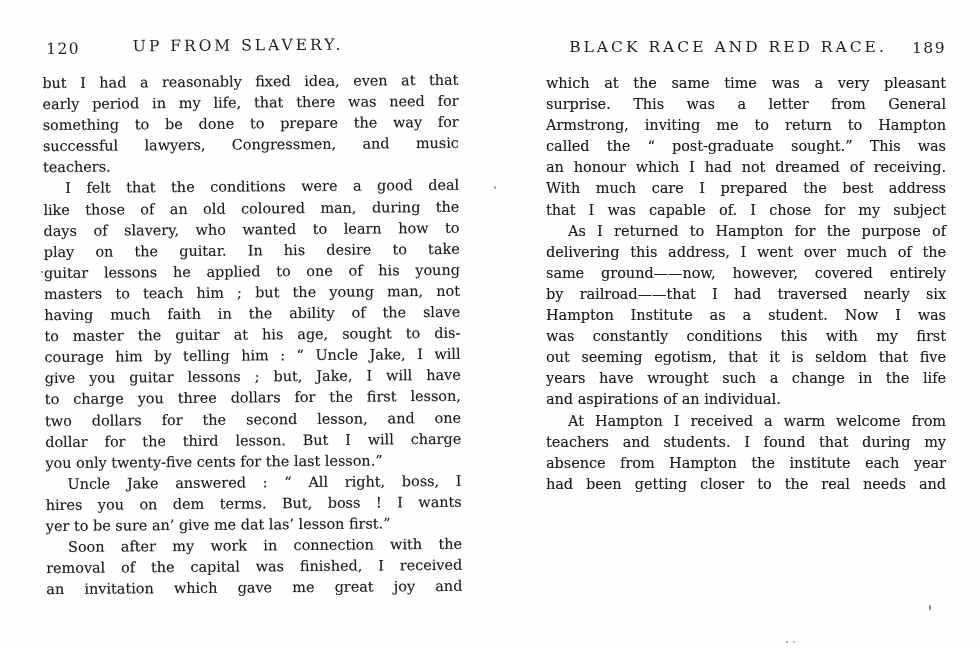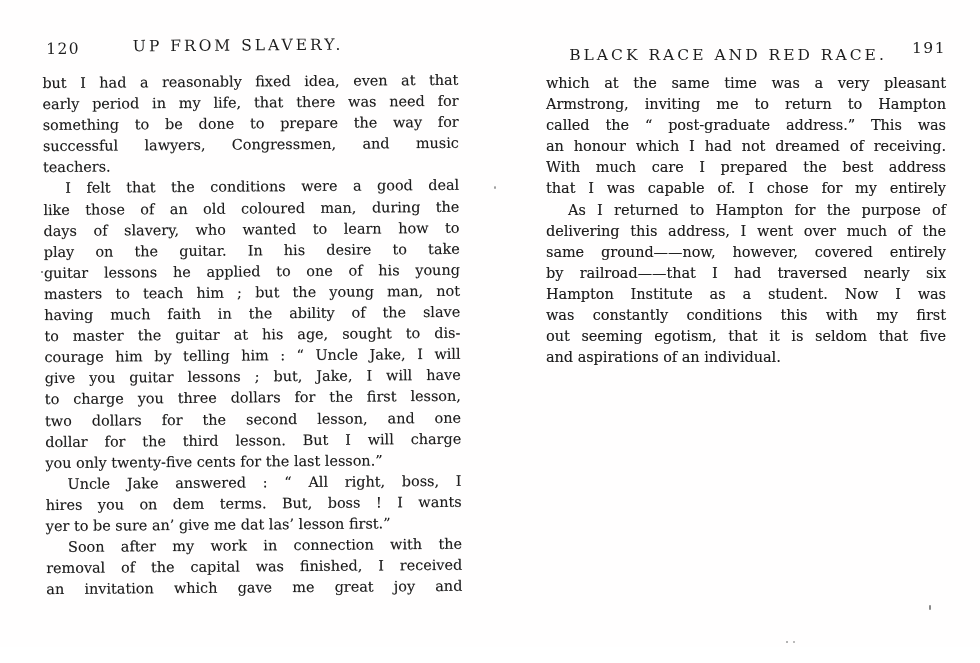--- a/index.html
+++ b/index.html
@@ -59,7 +59,7 @@
     position: absolute;
     left: 0;
     right: 36px;
-    top: 8px;
+    top: 0;
     text-align: center;
     letter-spacing: 3px;
   }

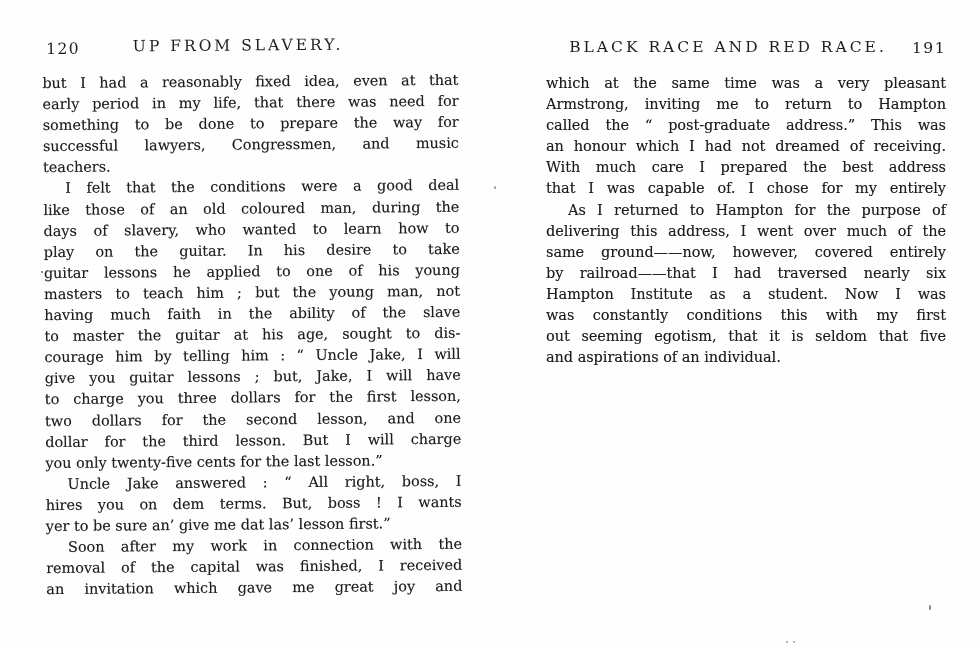--- a/index.html
+++ b/index.html
@@ -143,7 +143,7 @@
   <section class="page right">
     <header class="pagehead">
       <span class="runhead">BLACK RACE AND RED RACE.</span>
-      <span class="pagenum">191</span>
+      <span class="pagenum">189</span>
     </header>
     <div class="pagebody">
         <div class="para">

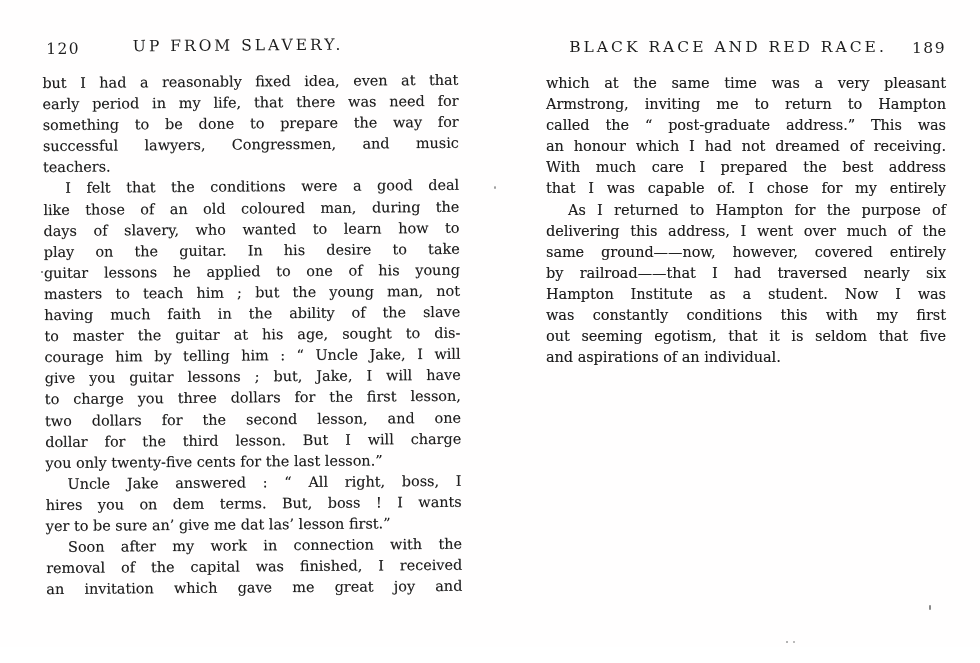--- a/index.html
+++ b/index.html
@@ -148,6 +148,7 @@
     <div class="pagebody">
         <div class="para">
           <div class="line">which at the same time was a very pleasant</div>
+          <div class="line">surprise.  This was a letter from General</div>
           <div class="line">Armstrong, inviting me to return to Hampton</div>
           <div class="line">called the “ post-graduate address.”  This was</div>
           <div class="line">an honour which I had not dreamed of receiving.</div>

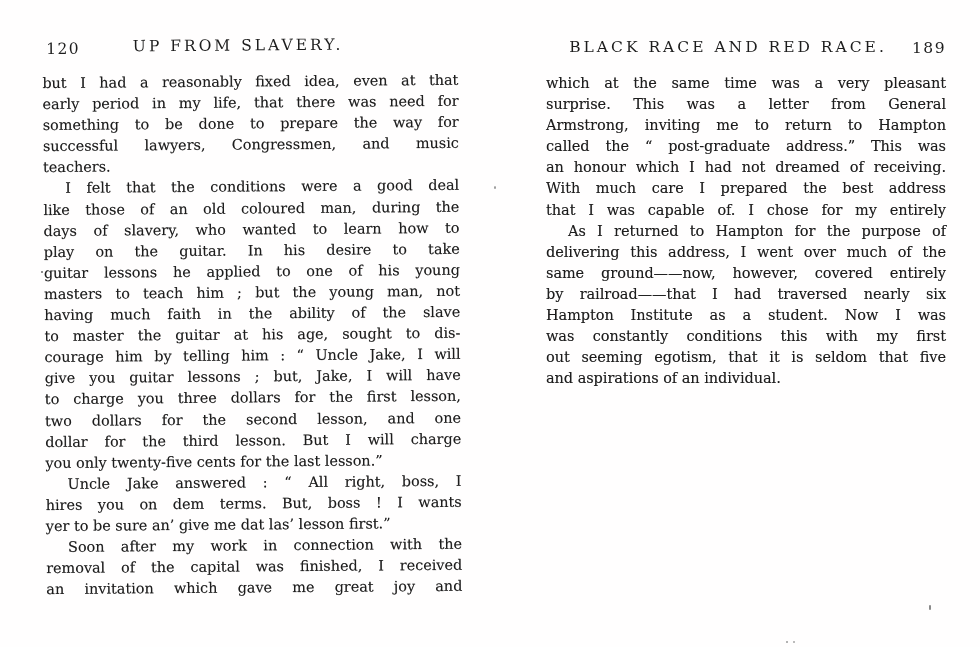--- a/index.html
+++ b/index.html
@@ -150,7 +150,7 @@
           <div class="line">which at the same time was a very pleasant</div>
           <div class="line">surprise.  This was a letter from General</div>
           <div class="line">Armstrong, inviting me to return to Hampton</div>
-          <div class="line">called the “ post-graduate address.”  This was</div>
+          <div class="line">called the “ post-graduate sought.”  This was</div>
           <div class="line">an honour which I had not dreamed of receiving.</div>
           <div class="line">With much care I prepared the best address</div>
           <div class="line">that I was capable of.  I chose for my entirely</div>

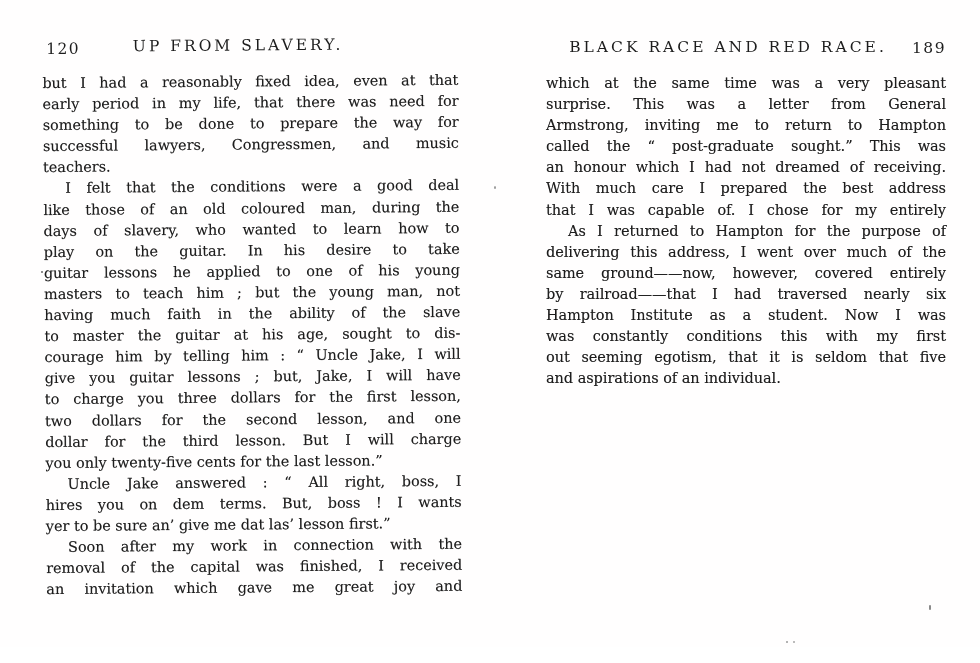--- a/index.html
+++ b/index.html
@@ -153,7 +153,7 @@
           <div class="line">called the “ post-graduate sought.”  This was</div>
           <div class="line">an honour which I had not dreamed of receiving.</div>
           <div class="line">With much care I prepared the best address</div>
-          <div class="line">that I was capable of.  I chose for my entirely</div>
+          <div class="line">that I was capable of.  I chose for my subject</div>
         </div>
         <div class="para">
           <div class="line indent">As I returned to Hampton for the purpose of</div>

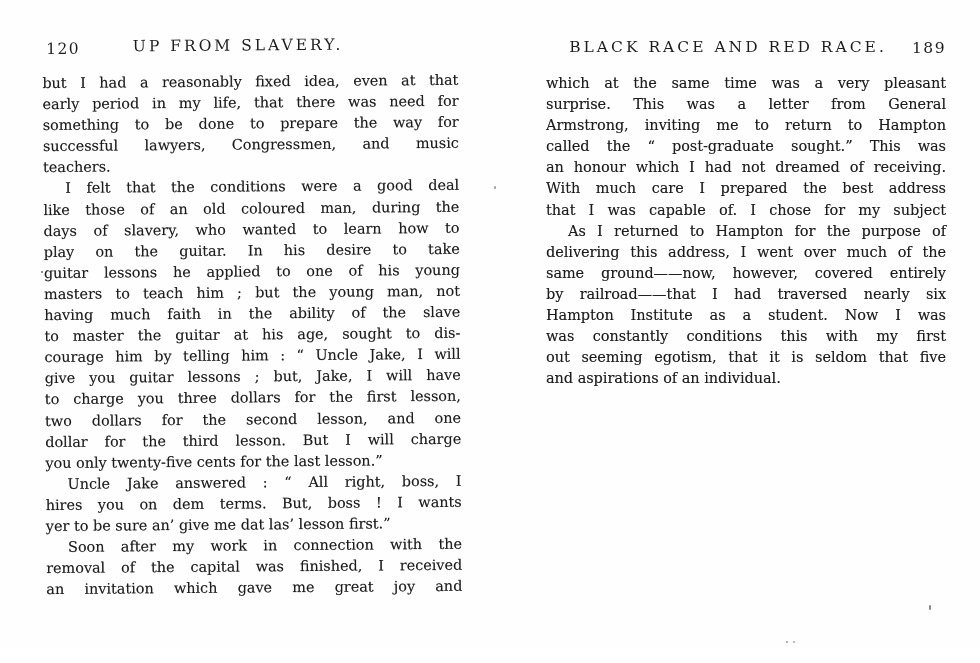--- a/index.html
+++ b/index.html
@@ -163,6 +163,7 @@
           <div class="line">Hampton Institute as a student.  Now I was</div>
           <div class="line">was constantly conditions this with my first</div>
           <div class="line">out seeming egotism, that it is seldom that five</div>
+          <div class="line">years have wrought such a change in the life</div>
           <div class="line end">and aspirations of an individual.</div>
         </div>
       </div>

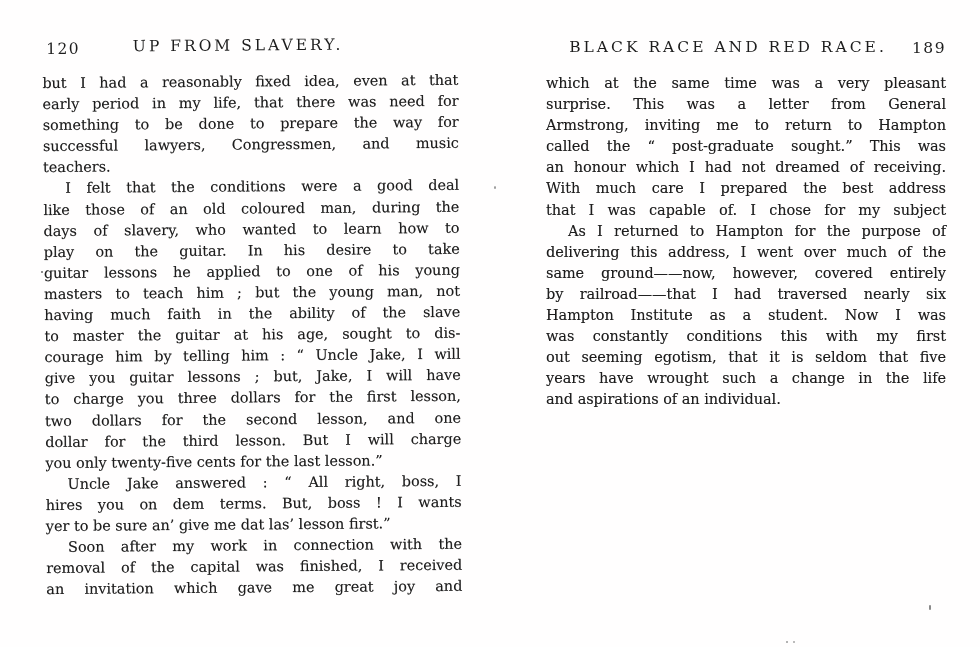--- a/index.html
+++ b/index.html
@@ -166,6 +166,12 @@
           <div class="line">years have wrought such a change in the life</div>
           <div class="line end">and aspirations of an individual.</div>
         </div>
+        <div class="para">
+          <div class="line indent">At Hampton I received a warm welcome from</div>
+          <div class="line">teachers and students.  I found that during my</div>
+          <div class="line">absence from Hampton the institute each year</div>
+          <div class="line">had been getting closer to the real needs and</div>
+        </div>
       </div>
   </section>
 

